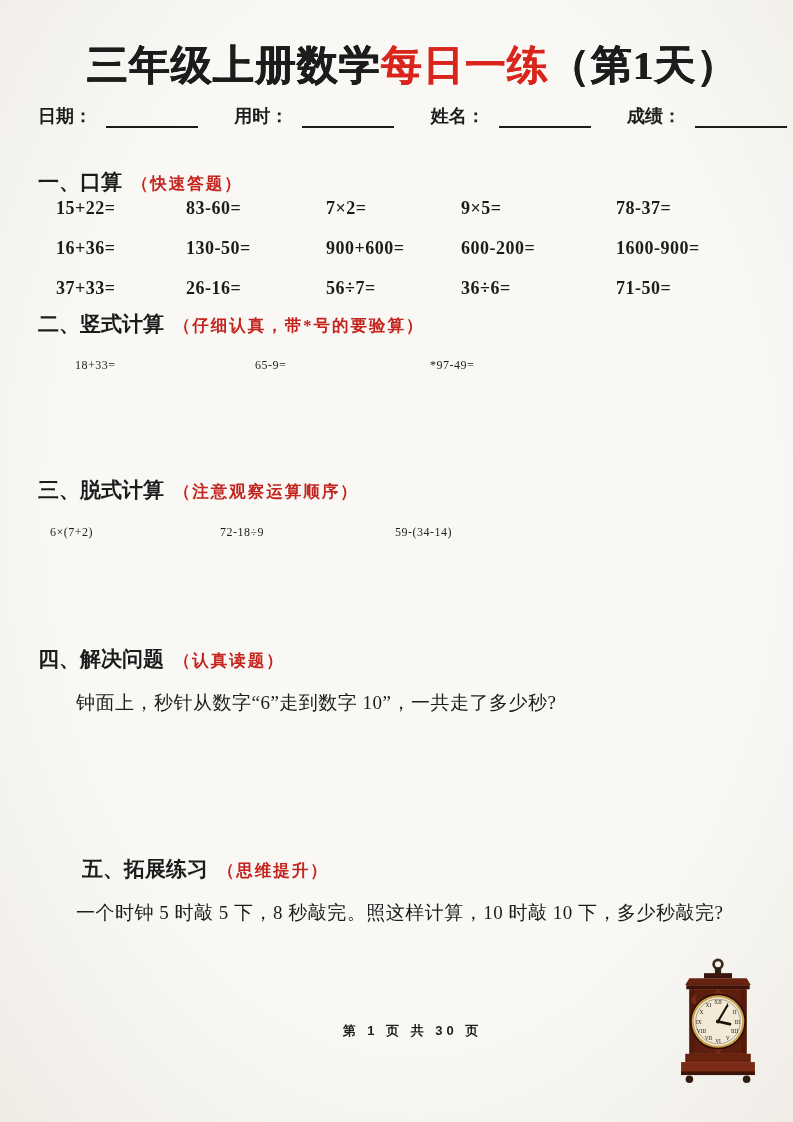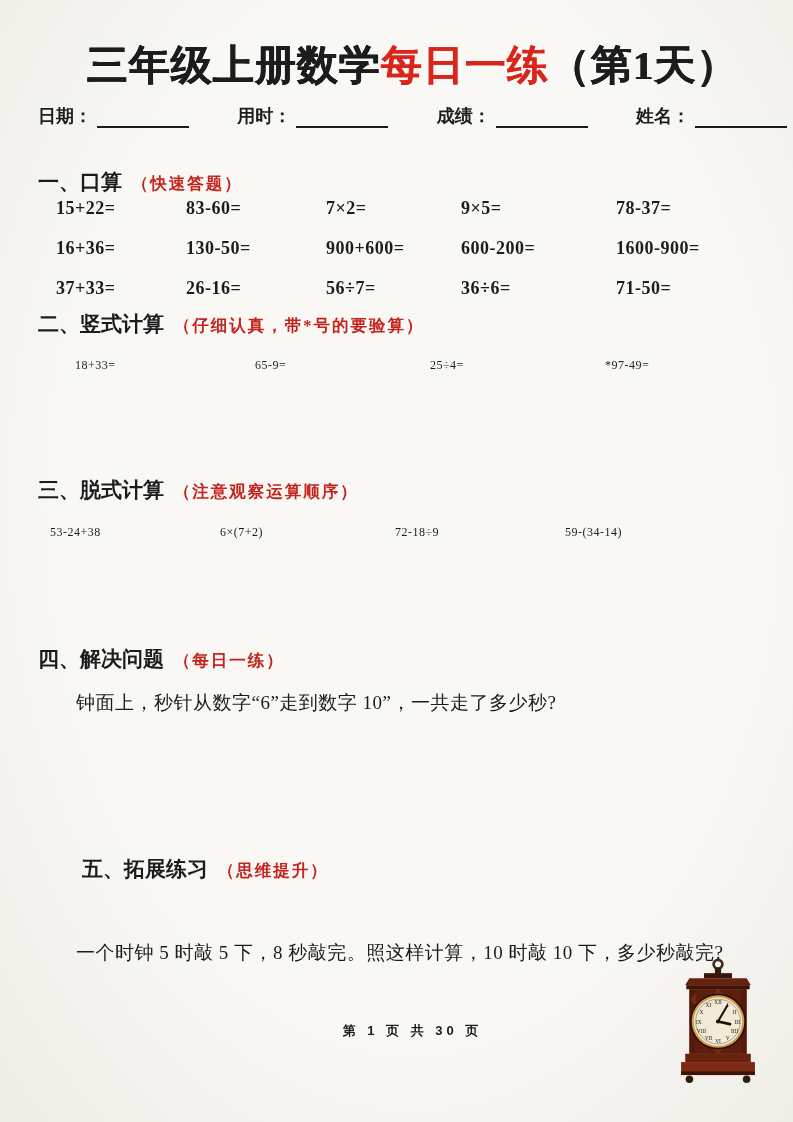--- a/index.html
+++ b/index.html
@@ -32,7 +32,7 @@
     font-size:18px;font-weight:bold;
     font-family:"Liberation Sans","DejaVu Sans",sans-serif;
   }
-  .field{display:flex;align-items:flex-end;}
+  .field{display:flex;align-items:flex-end;gap:9px;}
   .field .blank{
     display:inline-block;width:92px;height:20px;
     border-bottom:2px solid #1c1c1c;margin-left:5px;

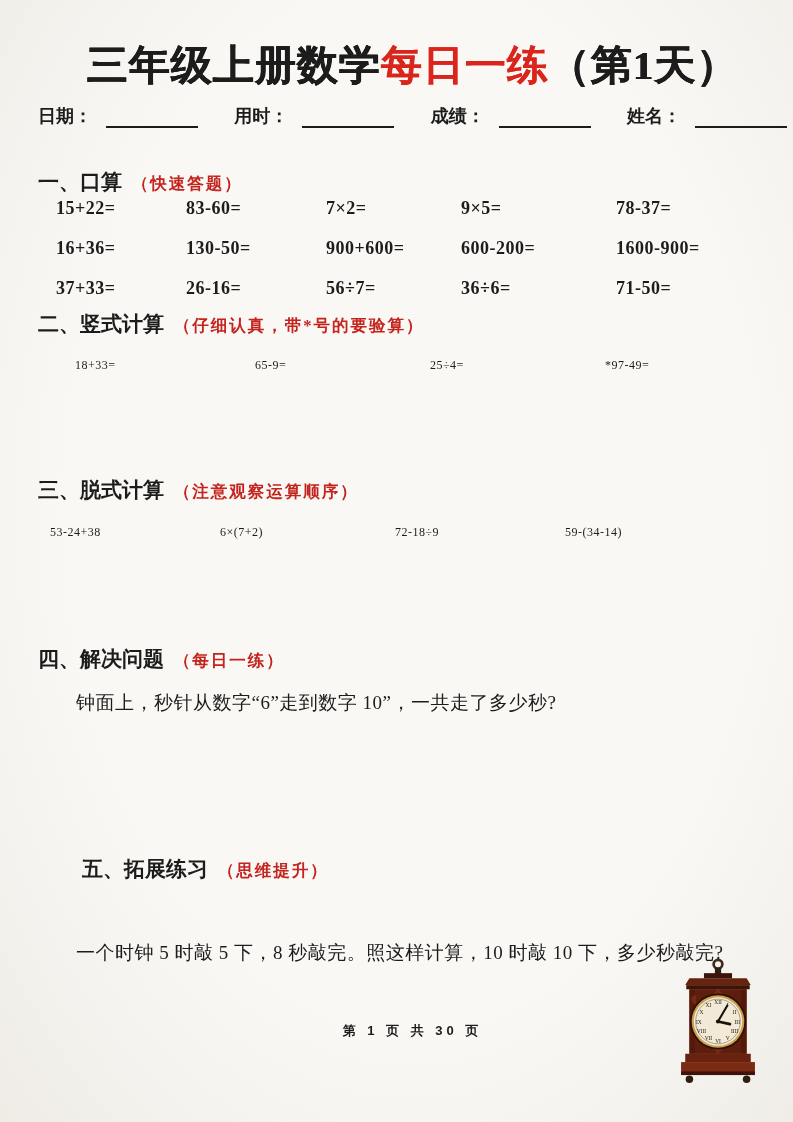--- a/index.html
+++ b/index.html
@@ -106,11 +106,11 @@
       <span class="blank"></span>
     </span>
     <span class="field">
+      <span>姓名：</span>
+      <span class="blank"></span>
+    </span>
+    <span class="field">
       <span>成绩：</span>
-      <span class="blank"></span>
-    </span>
-    <span class="field">
-      <span>姓名：</span>
       <span class="blank"></span>
     </span>
   </div>

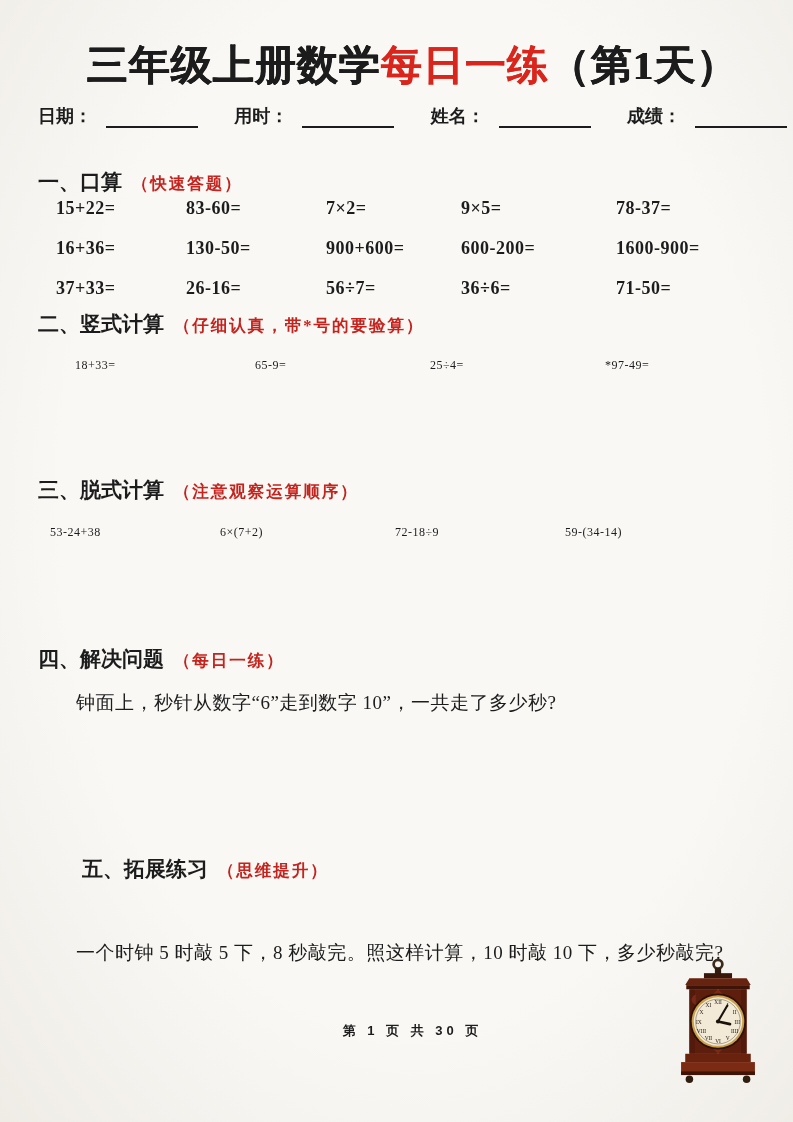--- a/index.html
+++ b/index.html
@@ -144,7 +144,6 @@
   <div class="abs row4 vert-row">
     <span class="cell">18+33=</span>
     <span class="cell">65-9=</span>
-    <span class="cell">25÷4=</span>
     <span class="cell">*97-49=</span>
   </div>
 

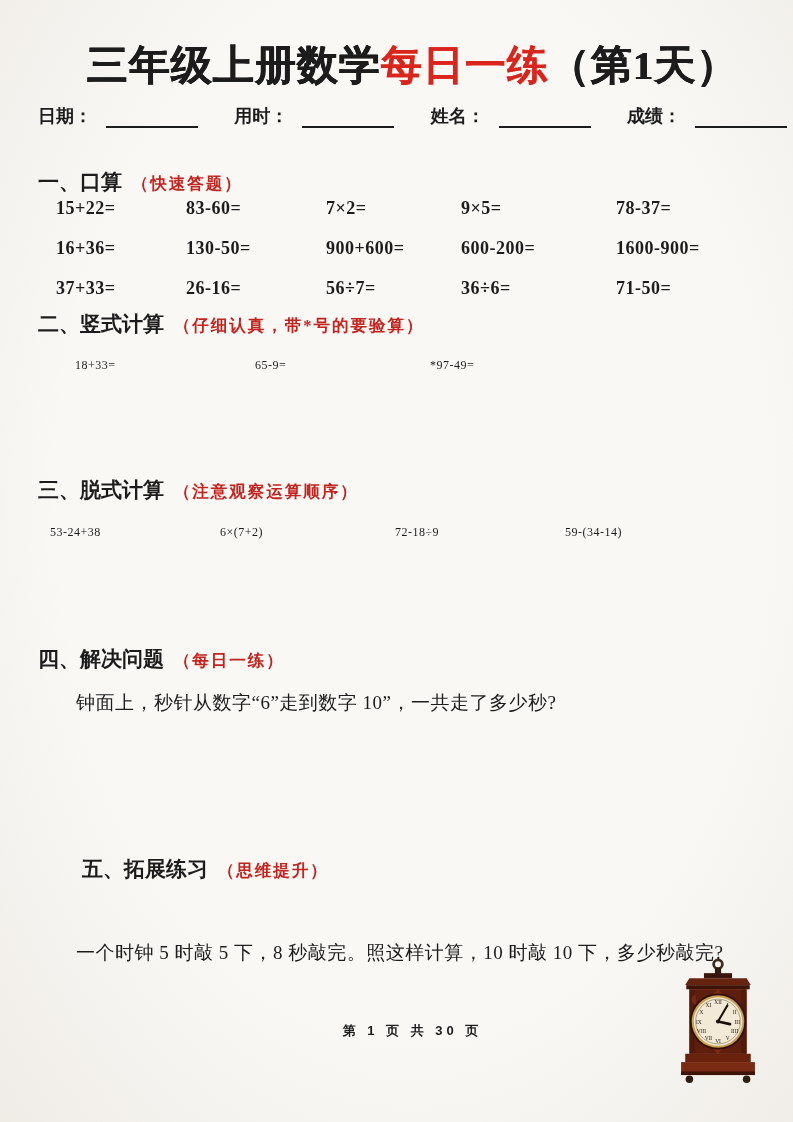--- a/index.html
+++ b/index.html
@@ -152,7 +152,6 @@
     <span class="hint">（注意观察运算顺序）</span>
   </div>
   <div class="abs row4 step-row">
-    <span class="cell">53-24+38</span>
     <span class="cell">6×(7+2)</span>
     <span class="cell">72-18÷9</span>
     <span class="cell">59-(34-14)</span>

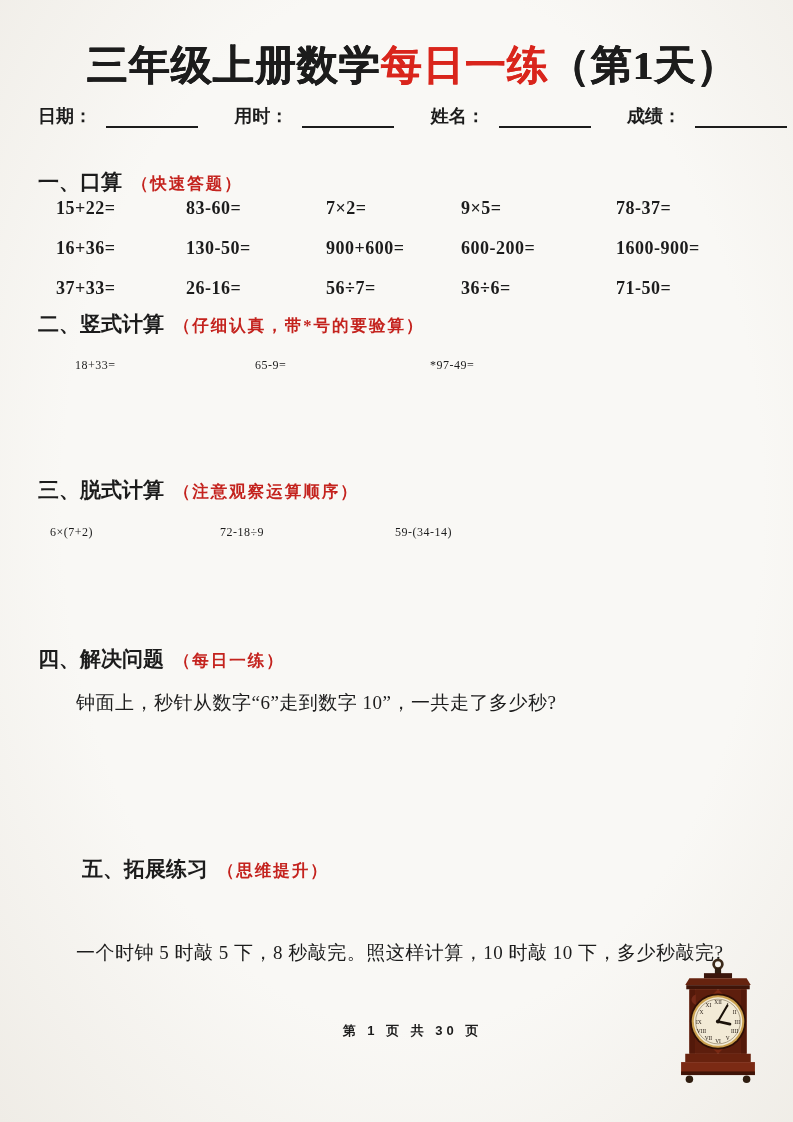--- a/index.html
+++ b/index.html
@@ -159,7 +159,7 @@
 
   <div class="abs sec-head" style="top:645px;">
     <span>四、解决问题</span>
-    <span class="hint">（每日一练）</span>
+    <span class="hint">（认真读题）</span>
   </div>
   <div class="abs word-text" style="top:682px;">钟面上，秒针从数字“6”走到数字 10”，一共走了多少秒?</div>
 

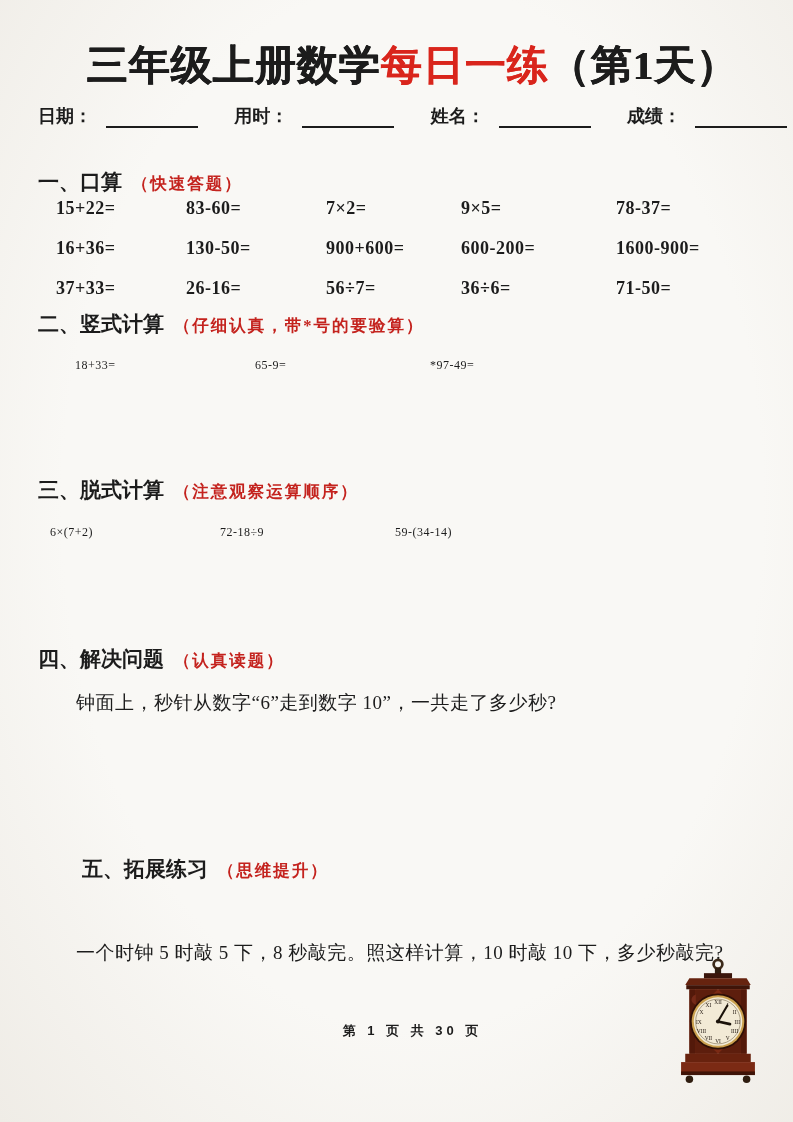--- a/index.html
+++ b/index.html
@@ -167,7 +167,7 @@
     <span>五、拓展练习</span>
     <span class="hint">（思维提升）</span>
   </div>
-  <div class="abs word-text" style="top:932px;">一个时钟 5 时敲 5 下，8 秒敲完。照这样计算，10 时敲 10 下，多少秒敲完?</div>
+  <div class="abs word-text" style="top:892px;">一个时钟 5 时敲 5 下，8 秒敲完。照这样计算，10 时敲 10 下，多少秒敲完?</div>
 
   <div class="abs clock-wrap">
     <svg viewBox="0 0 115 125" width="120" height="130">

